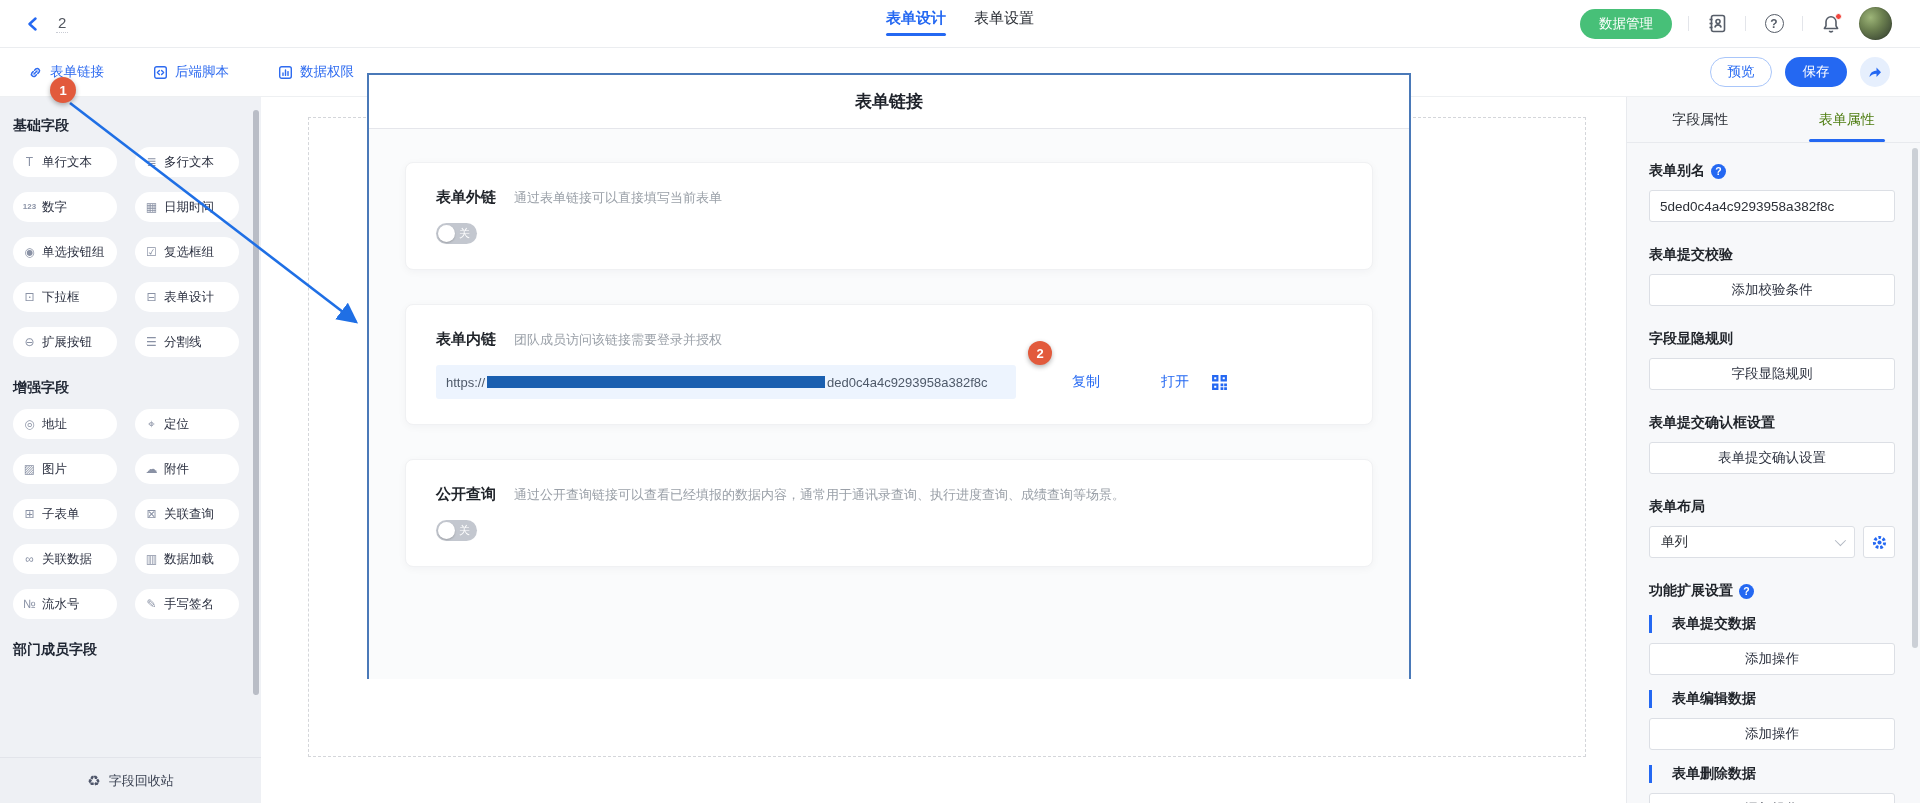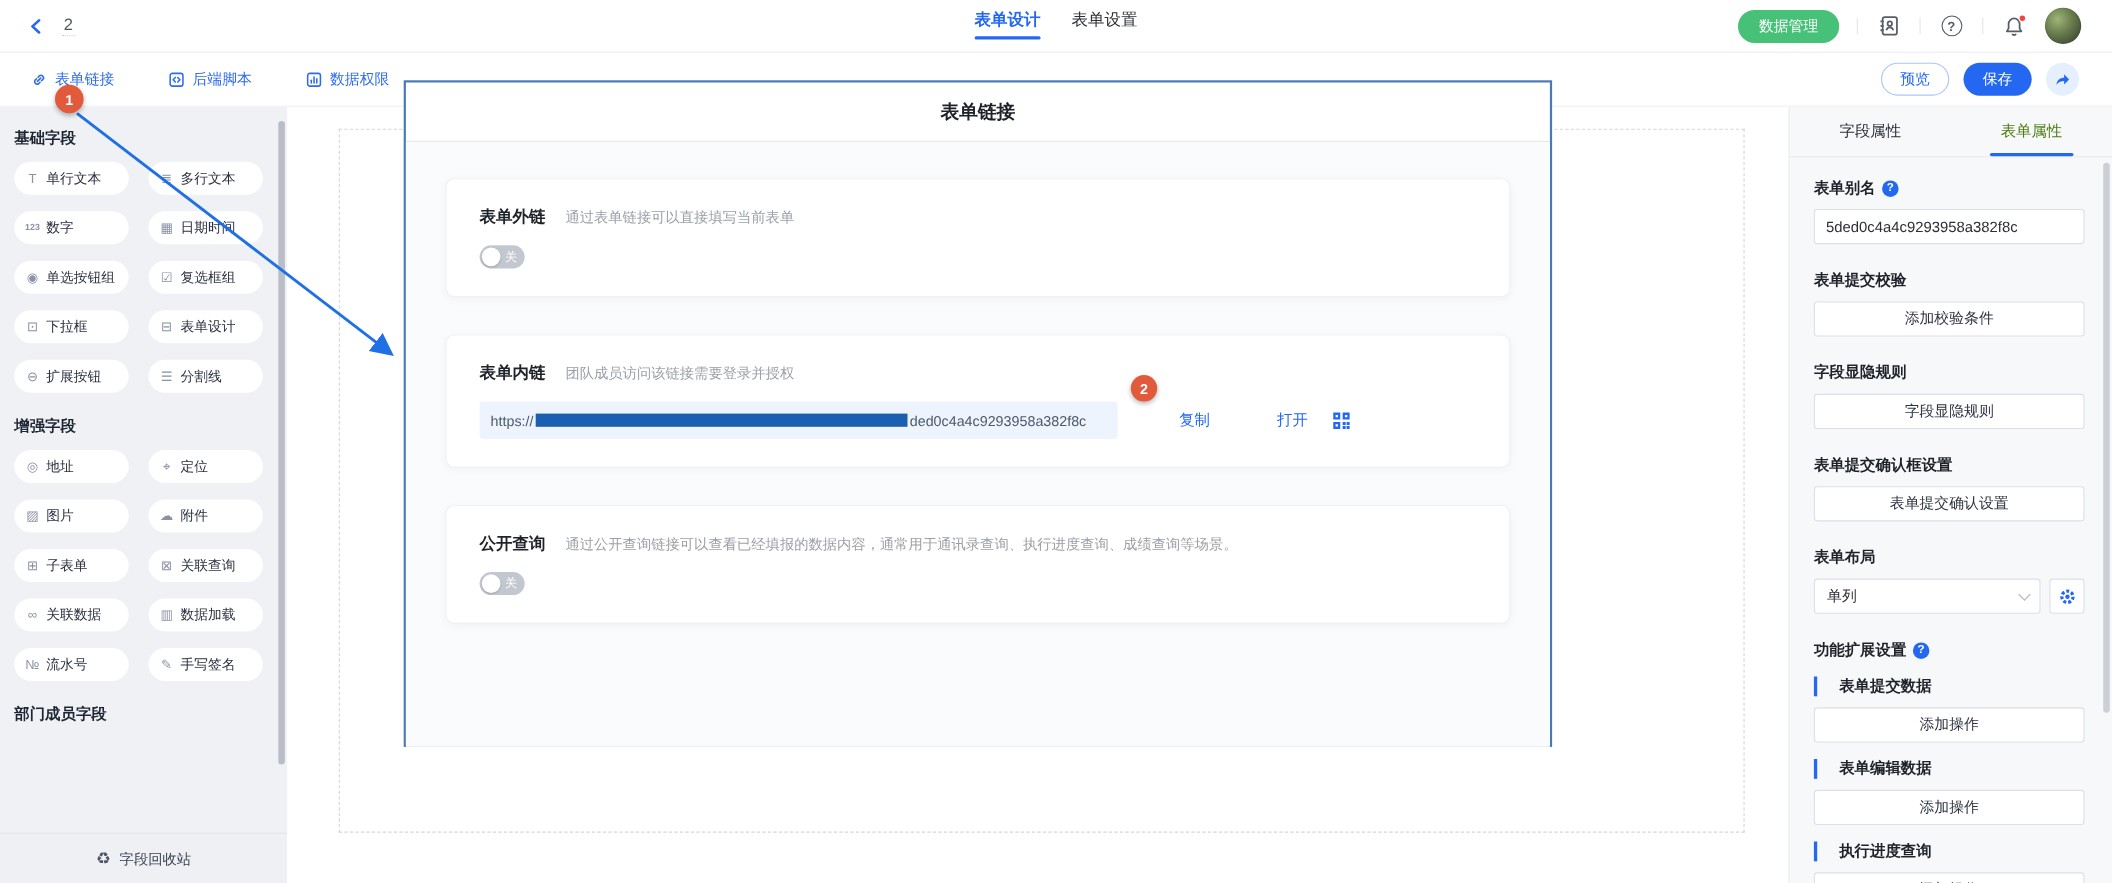--- a/index.html
+++ b/index.html
@@ -365,7 +365,7 @@
           <div class="pr-btn">添加操作</div>
         </div>
         <div class="pr-group tight">
-          <div class="pr-label accent">执行进度查询</div>
+          <div class="pr-label accent">表单删除数据</div>
           <div class="pr-btn">添加操作</div>
         </div>
       </div>

